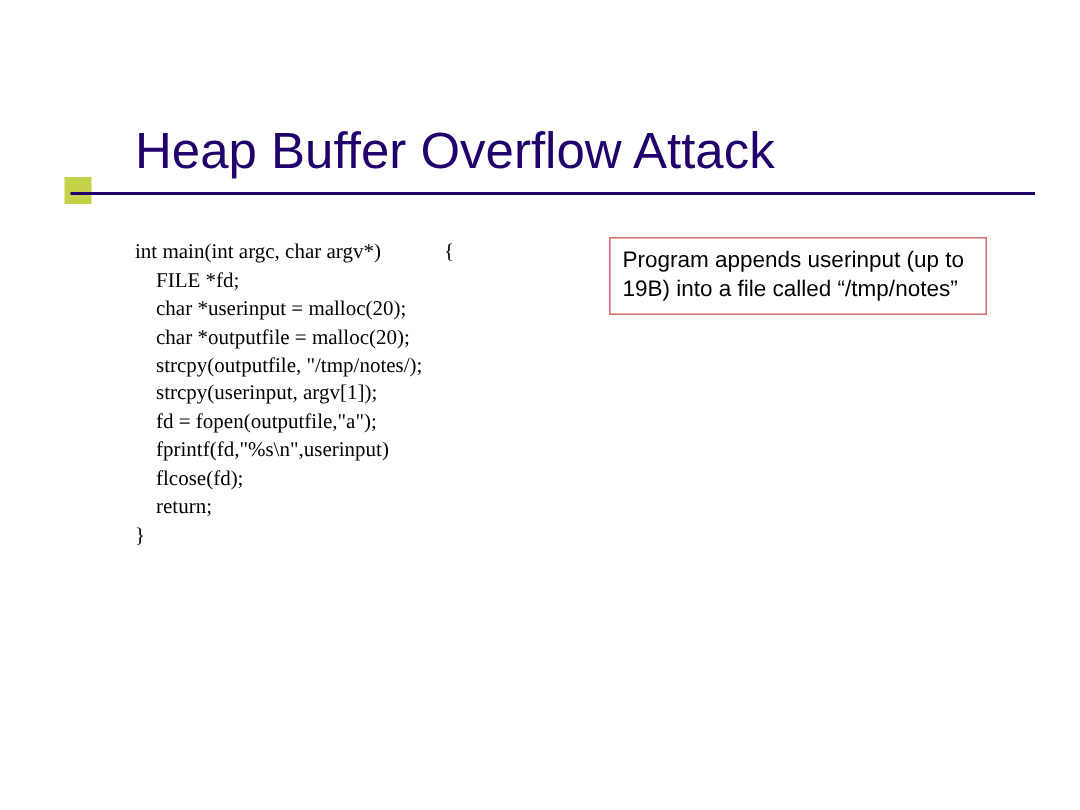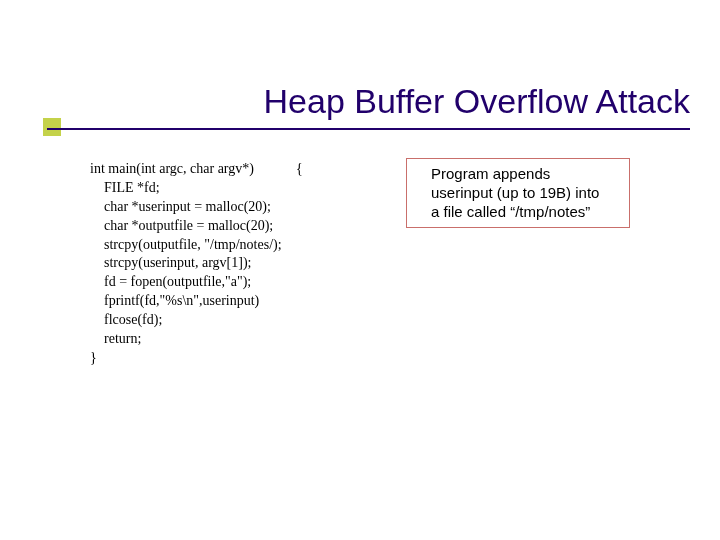--- a/index.html
+++ b/index.html
@@ -16,7 +16,6 @@
     top: 82px;
     left: 90px;
     right: 30px;
-    text-align: right;
   }
   .title {
     font-size: 34px;

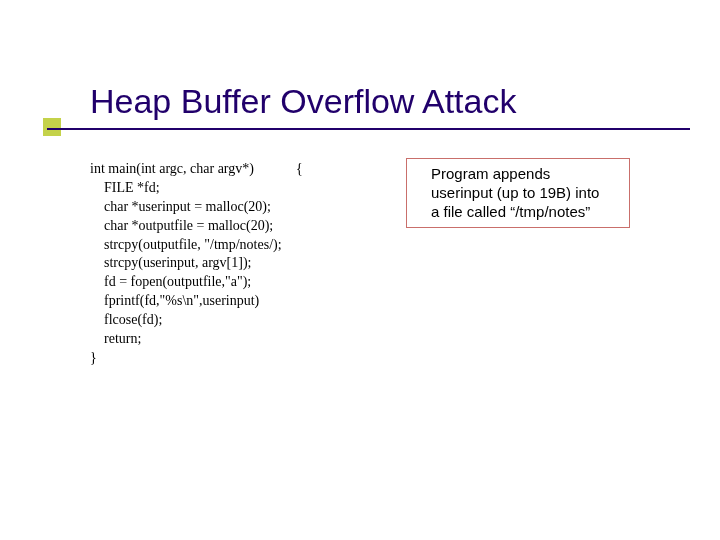--- a/index.html
+++ b/index.html
@@ -53,9 +53,9 @@
     position: absolute;
     top: 158px;
     left: 406px;
-    width: 224px;
+    width: 252px;
     border: 1px solid #c96f6b;
-    padding: 6px 24px;
+    padding: 6px 8px;
     font-family: Verdana, Arial, sans-serif;
     font-size: 15px;
     line-height: 1.25;

